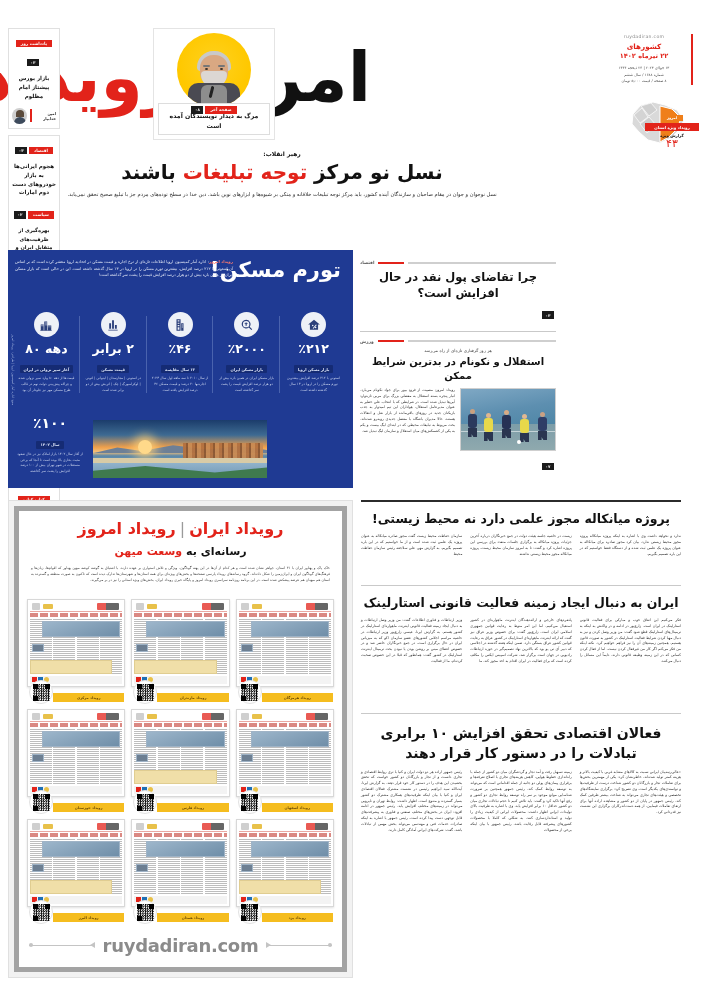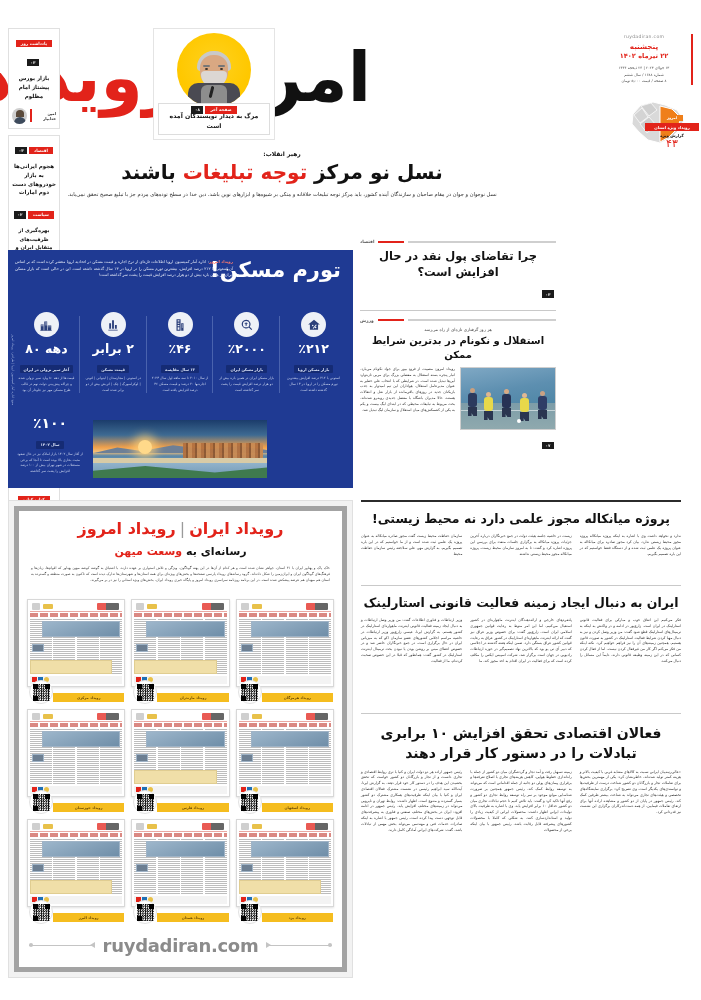--- a/index.html
+++ b/index.html
@@ -314,7 +314,7 @@
 
     <div class="mast-info">
       <div class="mast-url">ruydadiran.com</div>
-      <div class="mast-day">پنجشنبه</div>
+      <div class="mast-day">کشورهای</div>
       <div class="mast-date">۲۲ تیرماه ۱۴۰۲</div>
       <div class="mast-sub">۱۳ جولای ۲۰۲۳ | ۲۴ ذیحجه ۱۴۴۴</div>
       <div class="mast-sub hl">شماره ۱۶۸۸ / سال ششم</div>

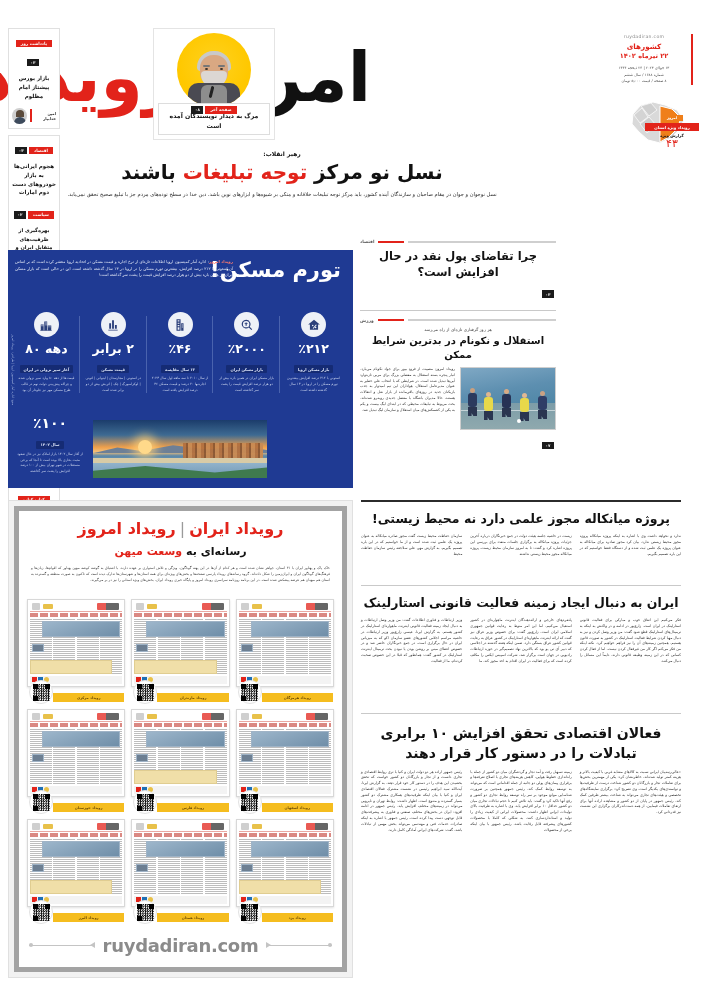--- a/index.html
+++ b/index.html
@@ -135,7 +135,7 @@
   .lead-sub{ margin-top:6px; font-size:5.2px; line-height:1.62; text-align:center; color:#2a2a2a; padding:0 18px; }
 
   
-  .midcol{ position:absolute; right:145px; top:239px; width:196px; }
+  .midcol{ position:absolute; right:145px; top:260px; width:196px; }
   .story-head{ font-size:11.5px; font-weight:bold; line-height:1.42; text-align:center; color:#111; }
   .story-head.sm{ font-size:10px; }
   .story-kicker-row{ display:flex; align-items:center; gap:4px; margin-bottom:4px; }

